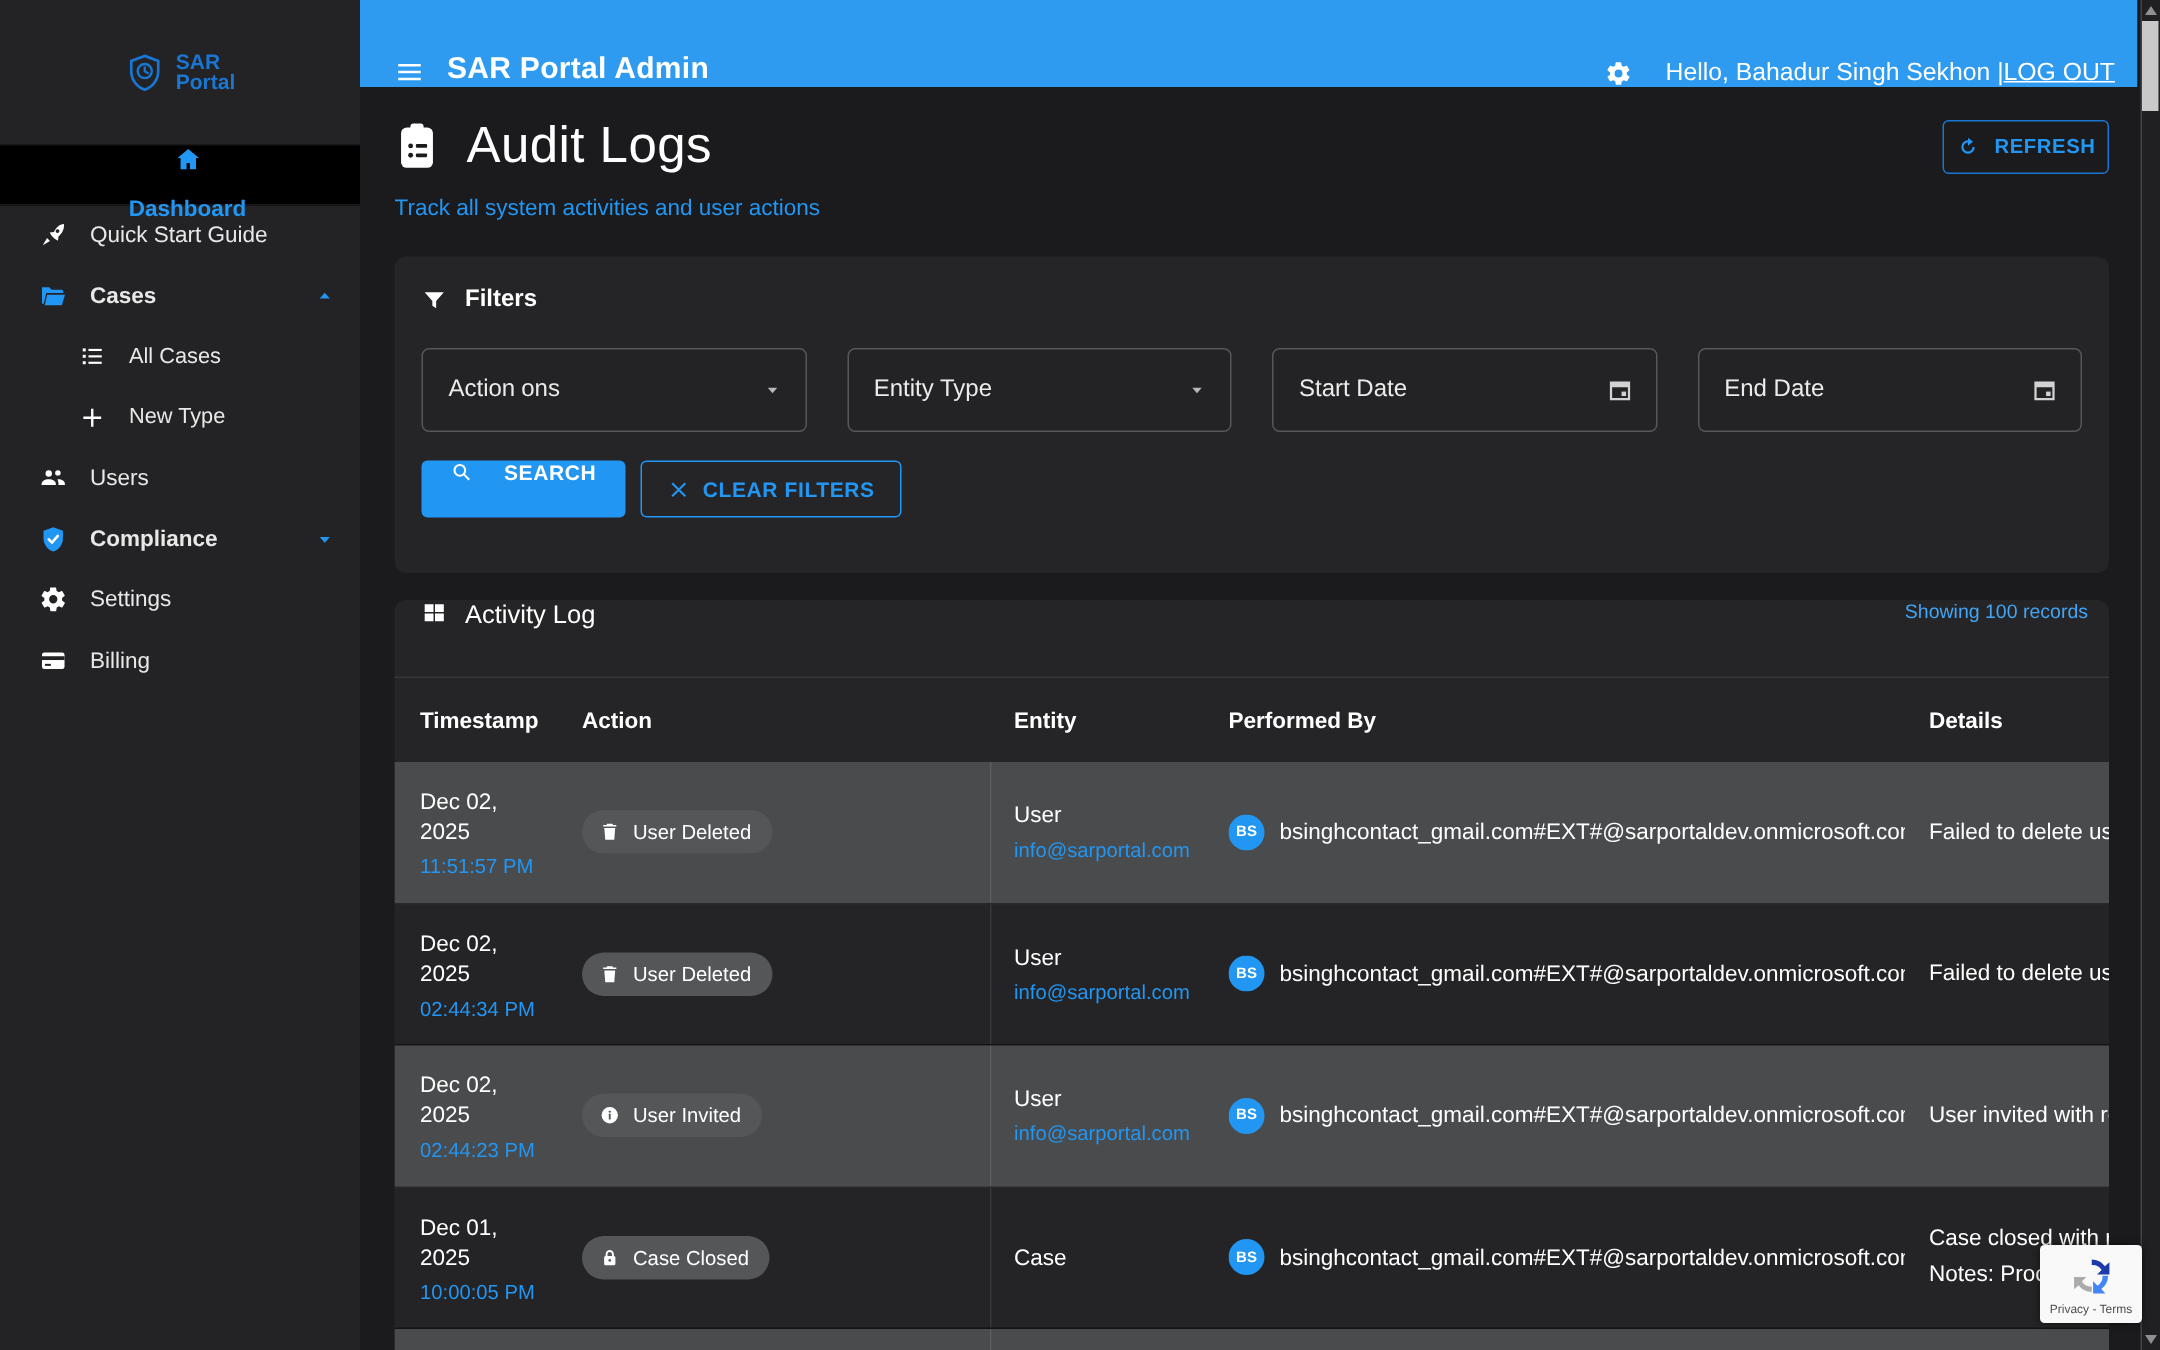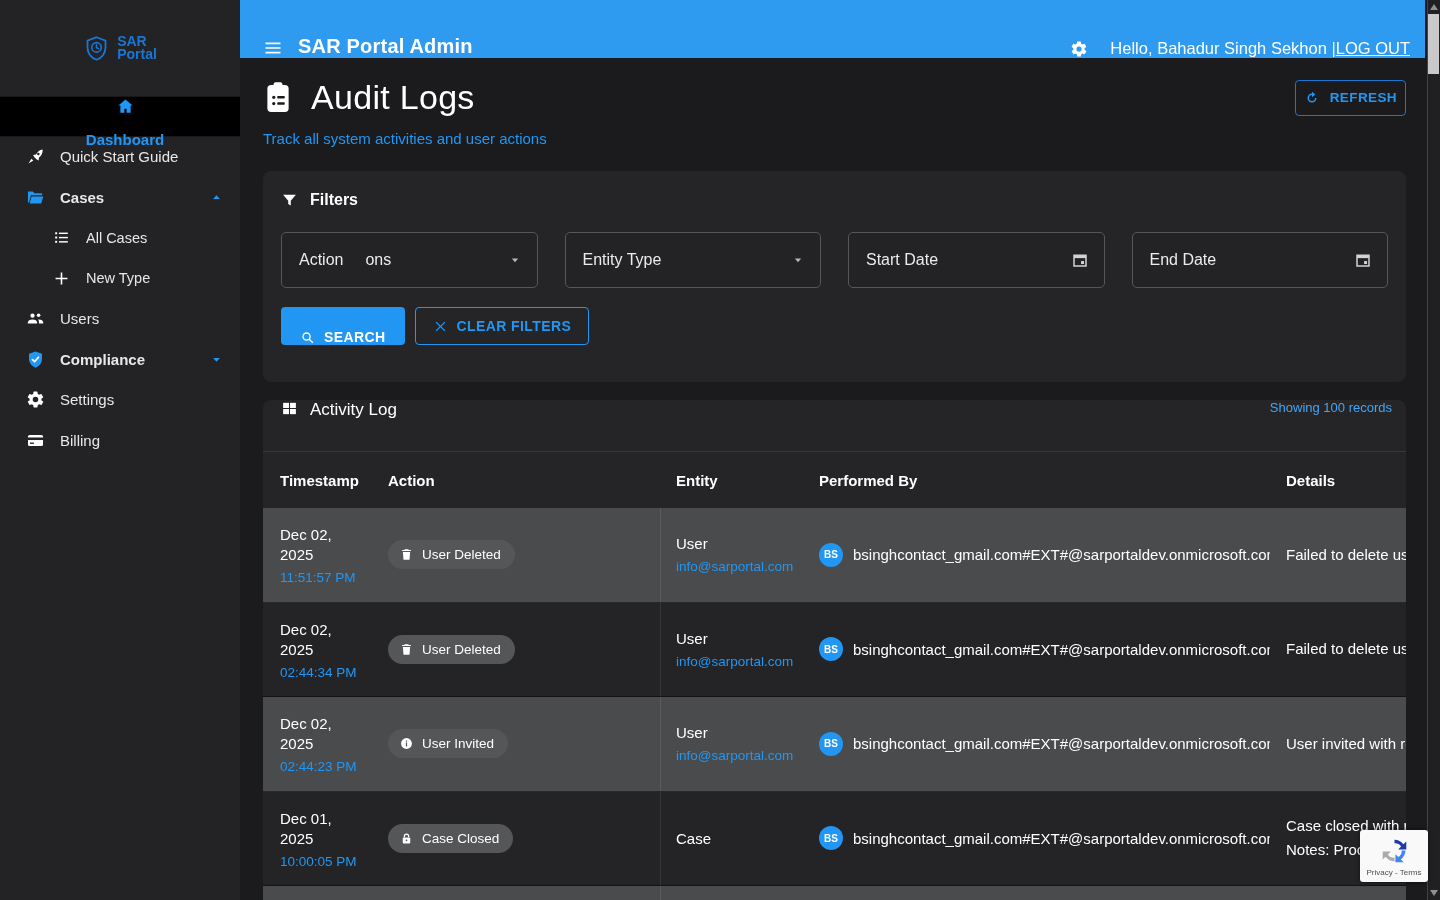--- a/index.html
+++ b/index.html
@@ -65,7 +65,7 @@
   .fields{display:flex; gap:27px; margin-top:23px;}
   .field{flex:1; height:56px; border:1px solid #55575a; border-radius:5px; background:#232325;
     display:flex; align-items:center; padding:0 15px 0 17px; font-size:16px; color:#eceaea; cursor:pointer;}
-  .field .ghost{margin-left:22px;}
+  .field .ghost{margin-left:4px;}
   .field-caret{margin-left:auto; width:14px;height:14px;color:#b5b8bc;display:flex;}
   .field-caret svg{width:14px;height:14px;}
   .field-cal{margin-left:auto; width:18px;height:18px;color:#d2d2d2;display:flex;}

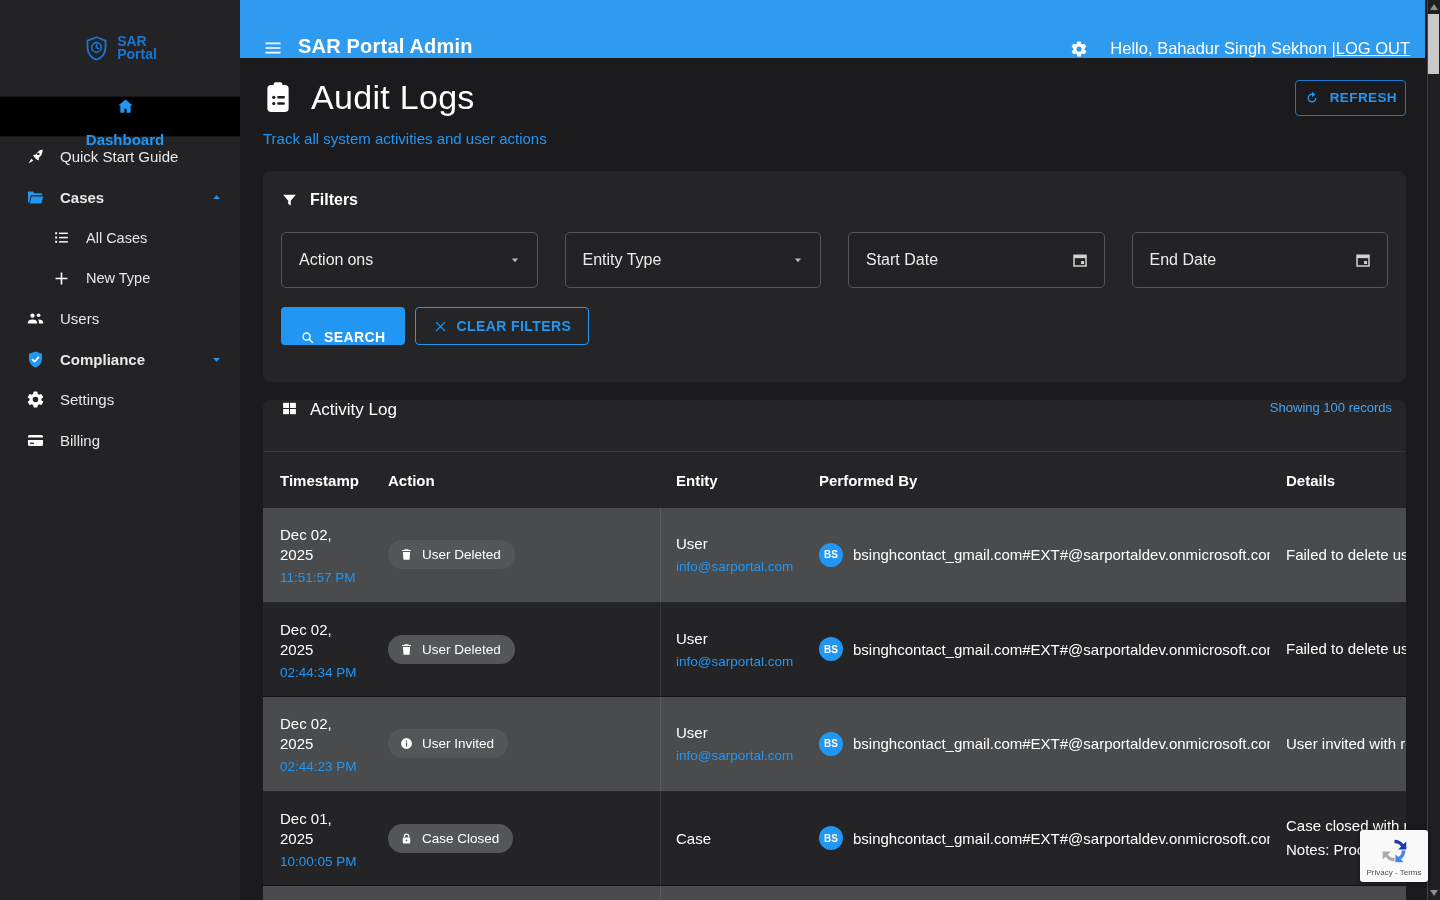--- a/index.html
+++ b/index.html
@@ -72,7 +72,7 @@
   .field-cal svg{width:18px;height:18px;}
   .filter-buttons{display:flex; gap:10px; margin-top:19px;}
   .btn-search{height:38px; padding:0 19px; background:var(--accent); border:none; border-radius:4px;
-    color:#fff; font-size:14px; font-weight:bold; letter-spacing:.4px; display:flex; align-items:flex-end; gap:9px;
+    color:#fff; font-size:14px; font-weight:bold; letter-spacing:.4px; display:flex; align-items:flex-start; gap:21px;
     cursor:pointer; font-family:inherit;}
   .btn-clear{height:38px; padding:0 17px; background:transparent; border:1px solid var(--accent); border-radius:4px;
     color:var(--accent); font-size:14px; font-weight:bold; letter-spacing:.4px; display:flex; align-items:center; gap:9px;

